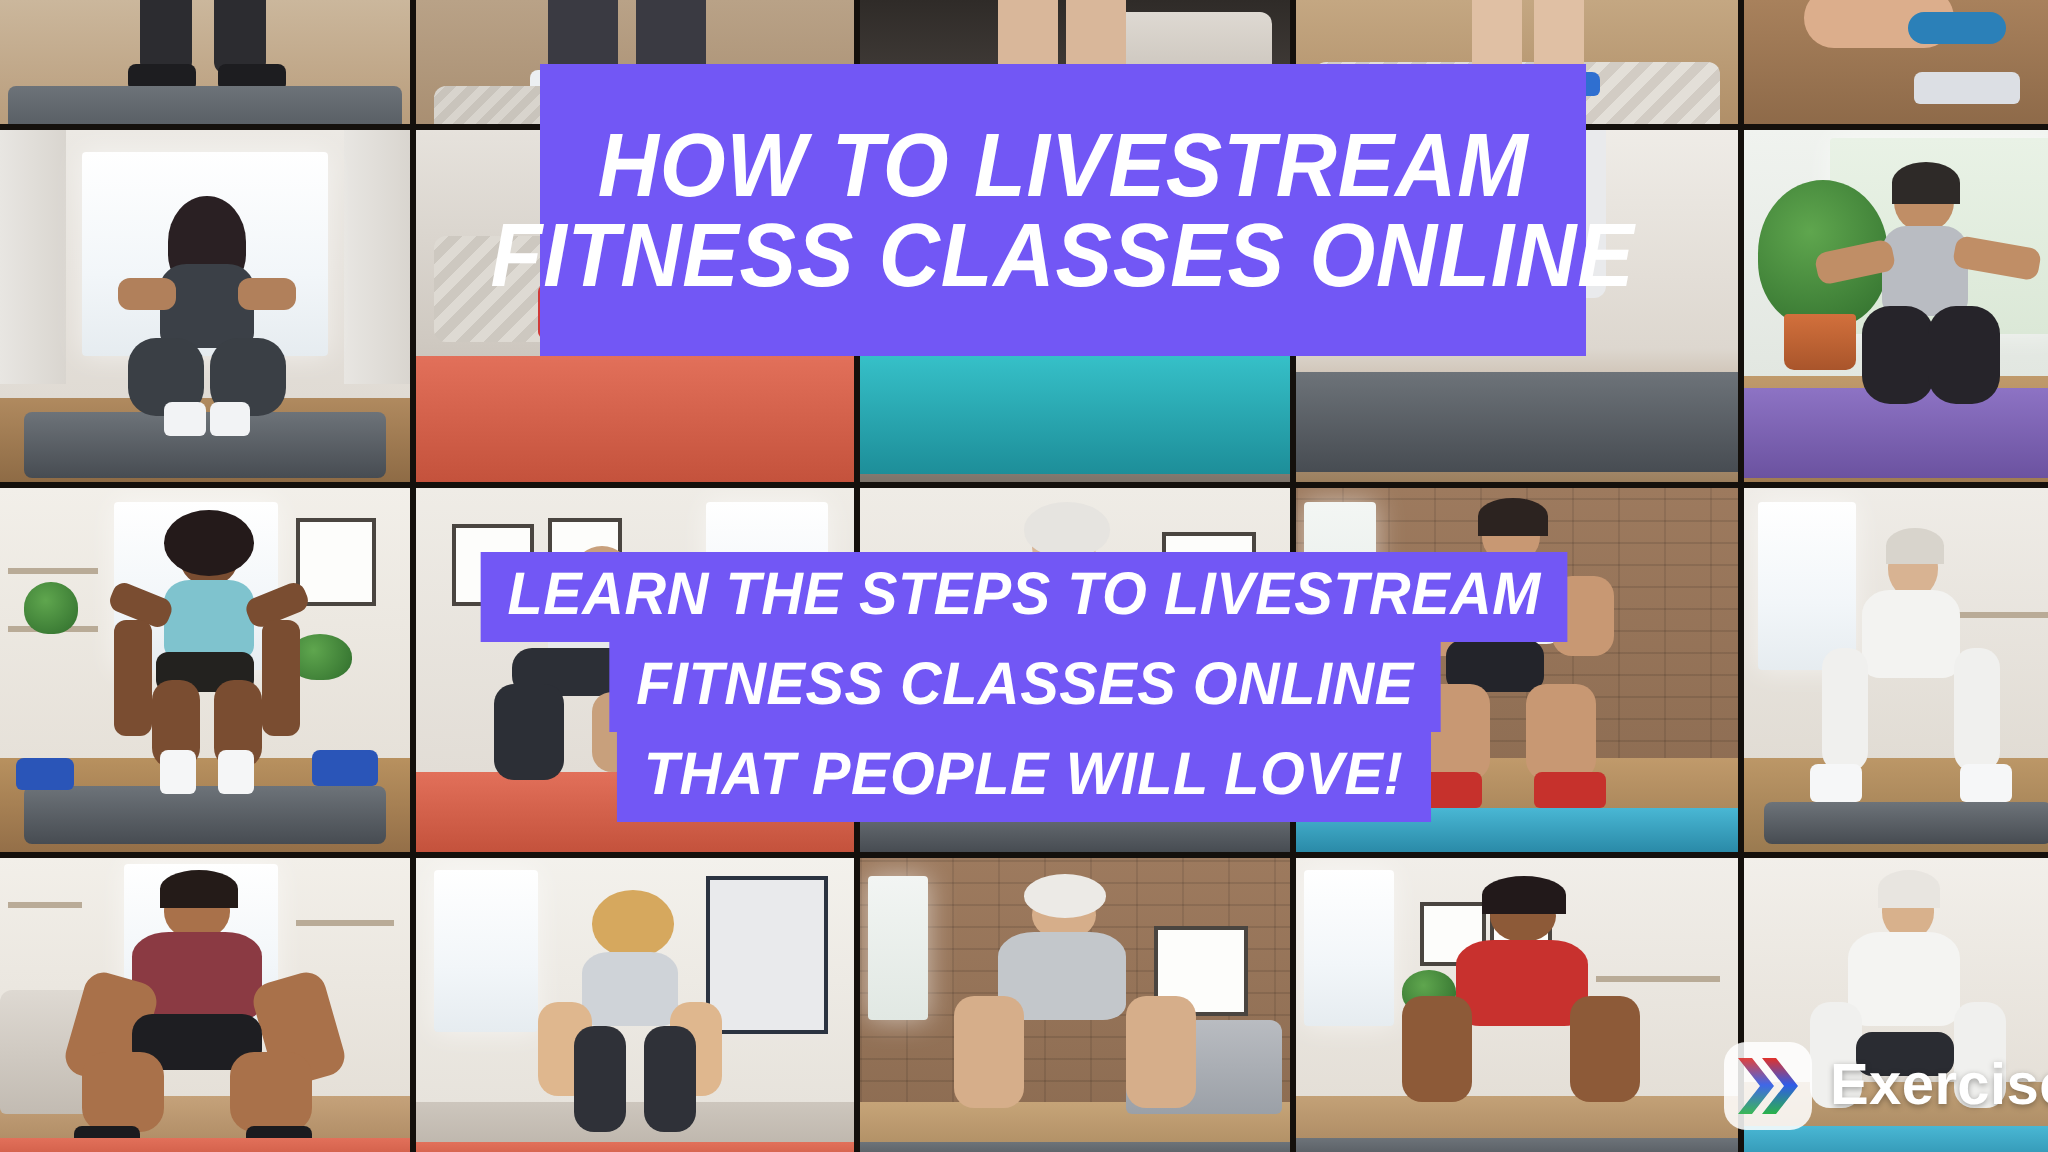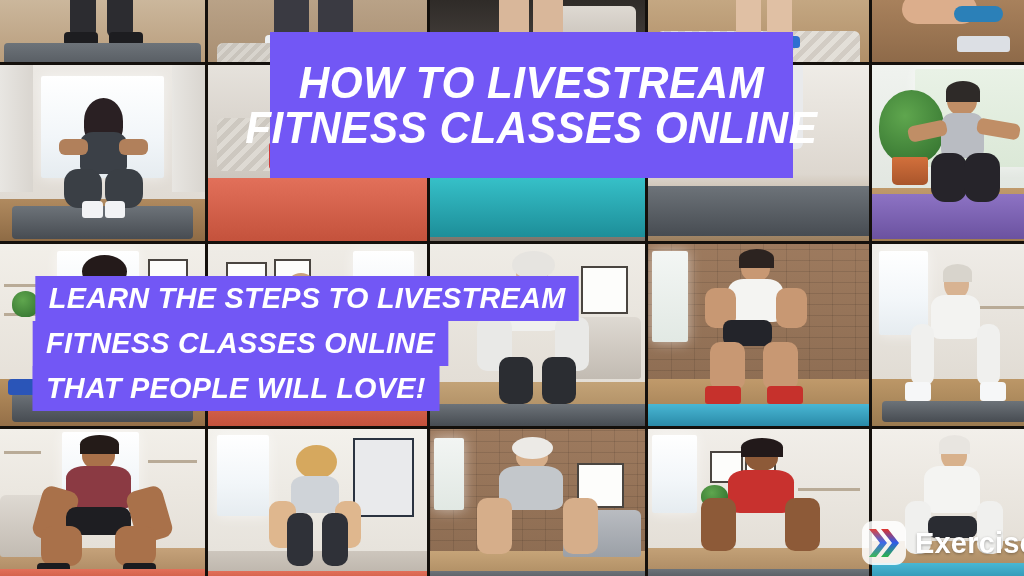--- a/index.html
+++ b/index.html
@@ -59,7 +59,7 @@
   .title-line.l2{font-size:45px;}
 
   .sub-wrap{position:absolute;left:0;right:0;top:276px;display:flex;
-      flex-direction:column;align-items:flex-start;margin-left:24px;}
+      flex-direction:column;align-items:center;}
   .sub-line{color:#fff;background:var(--accent);font-weight:bold;font-style:italic;
       font-size:30px;line-height:1.0;letter-spacing:.3px;white-space:nowrap;
       padding:7px 14px 8px;text-transform:uppercase;transform:scaleX(.96);}

